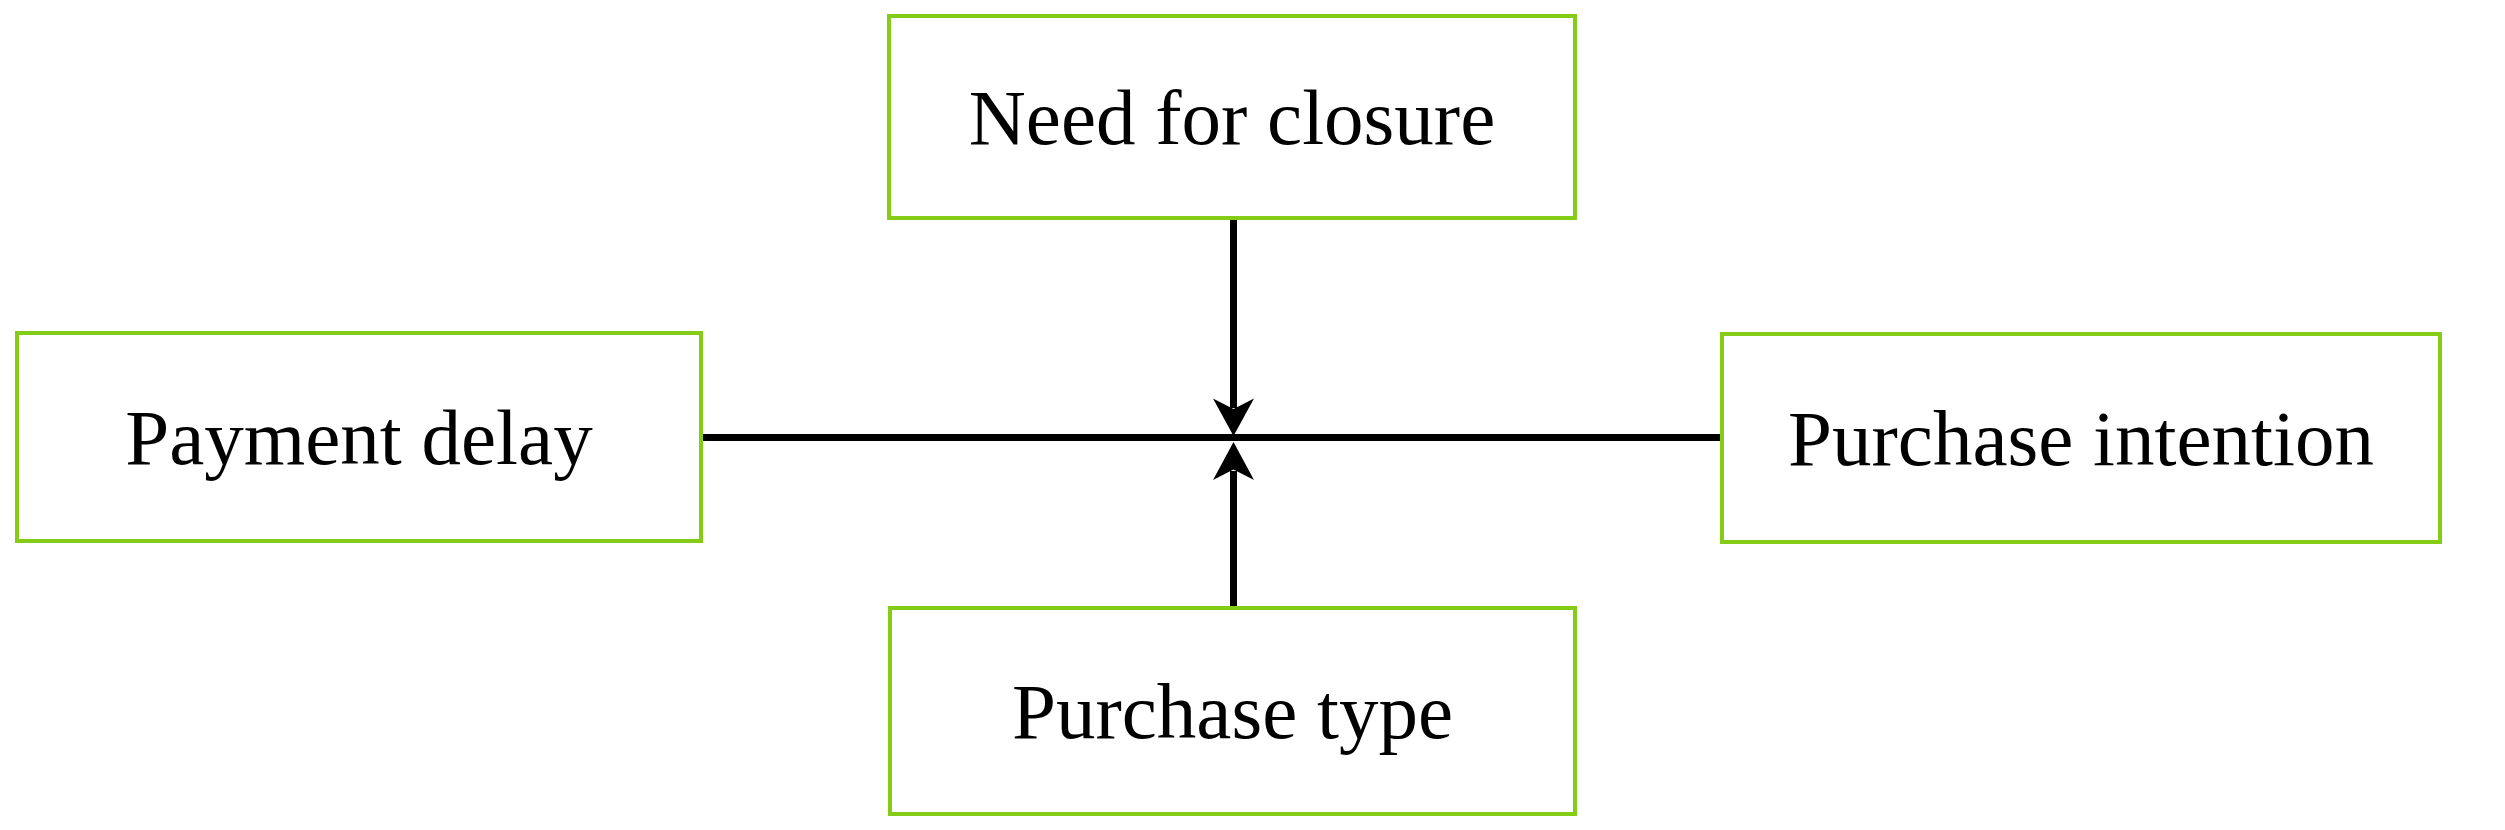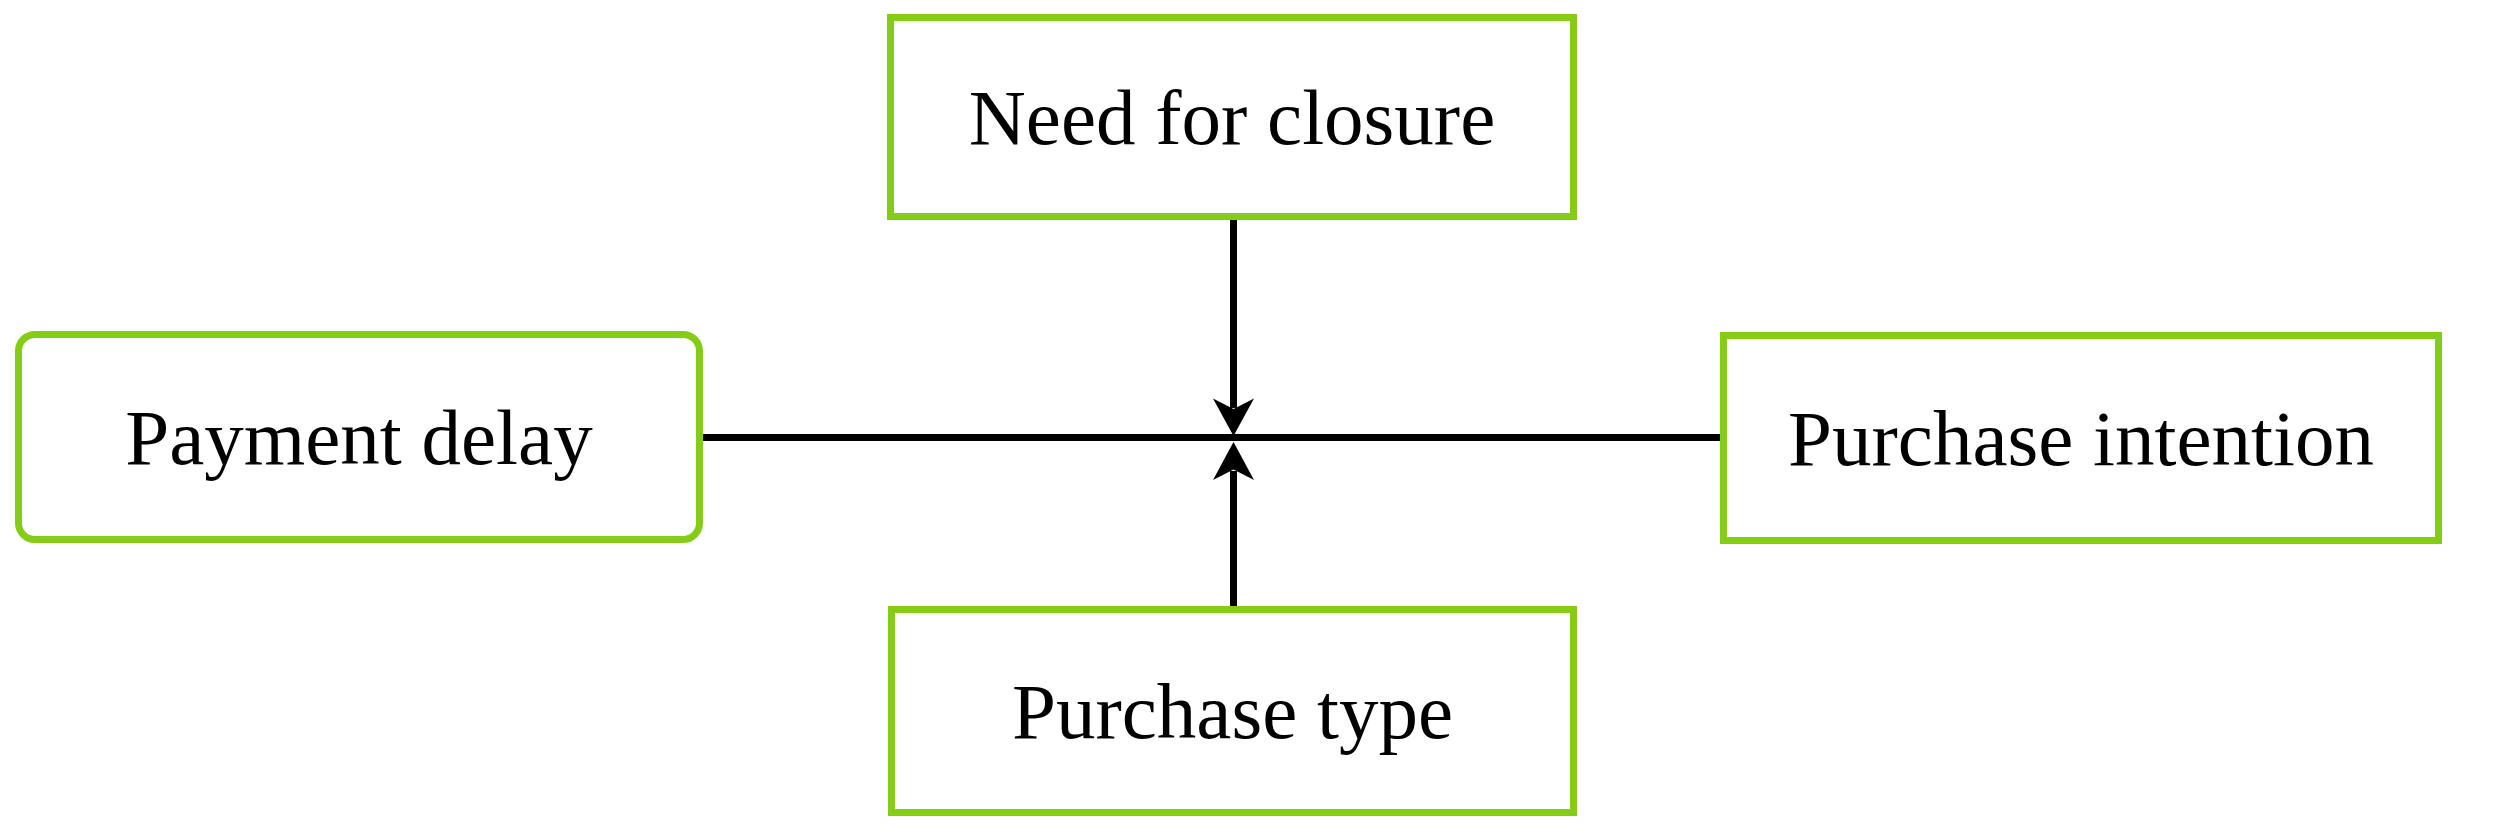--- a/index.html
+++ b/index.html
@@ -18,7 +18,7 @@
   .node-box {
     position: absolute;
     box-sizing: border-box;
-    border: 7px solid #84cc16;
+    border: 4px solid #84cc16;
     background: #ffffff;
     display: flex;
     align-items: center;

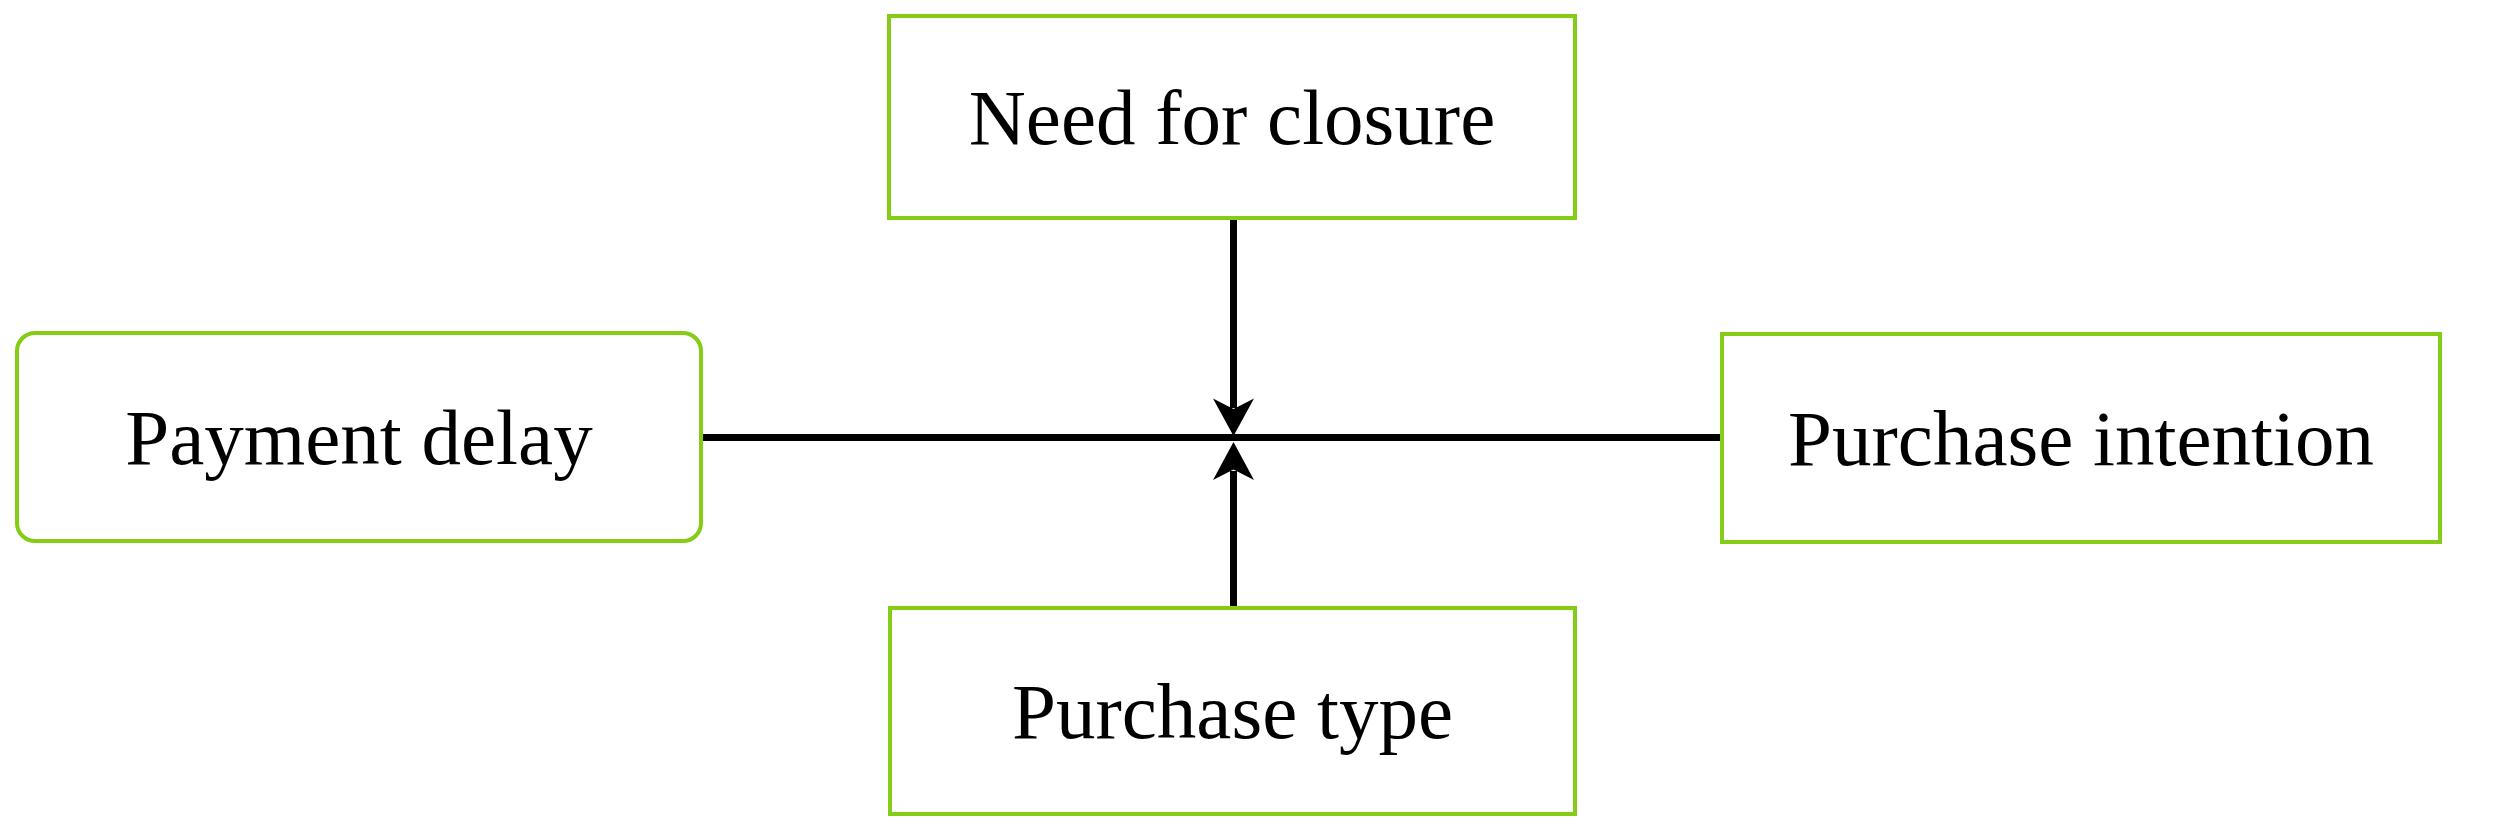--- a/index.html
+++ b/index.html
@@ -33,7 +33,7 @@
     letter-spacing: 0px;
   }
   .box-need    { left: 887px;  top: 14px;  width: 690px; height: 206px; }
-  .box-payment { left: 15px;   top: 331px; width: 688px; height: 212px; border-radius: 20px; }
+  .box-payment { left: 15px;   top: 331px; width: 688px; height: 212px; }
   .box-purchase{ left: 1720px; top: 332px; width: 722px; height: 212px; }
   .box-product { left: 888px;  top: 606px; width: 689px; height: 210px; }
   .arrow-layer {

